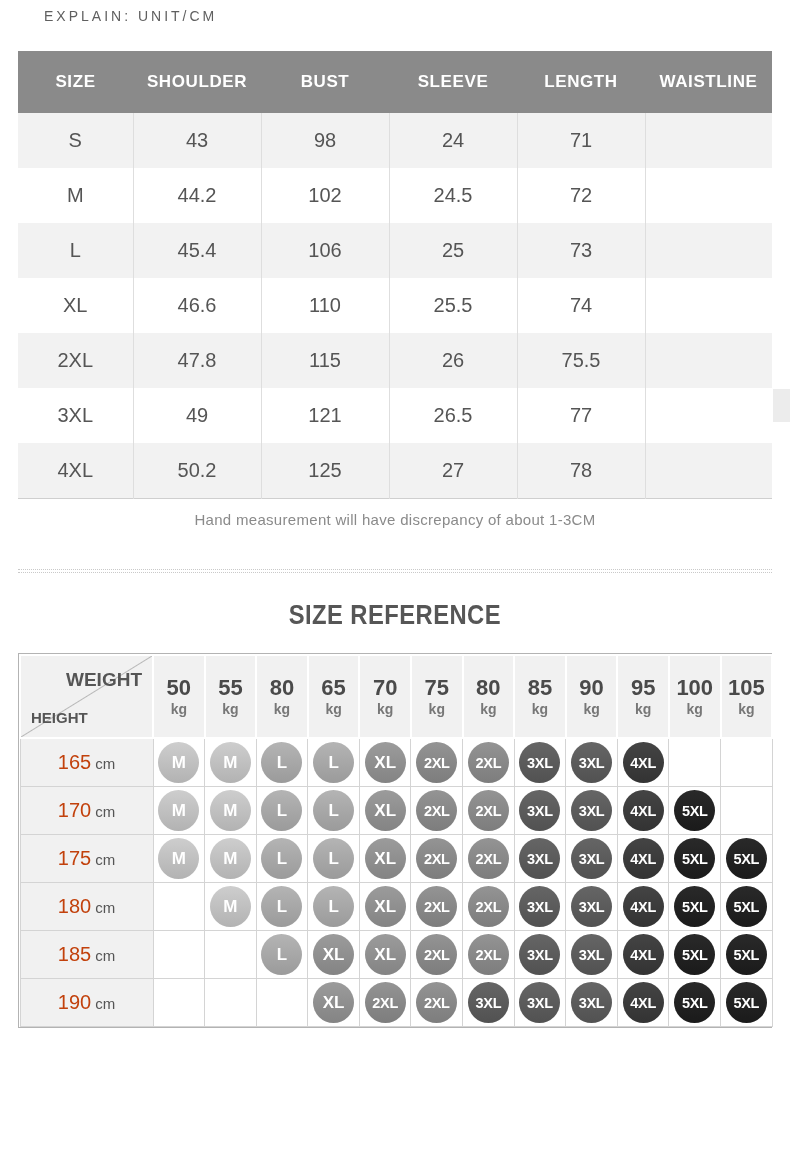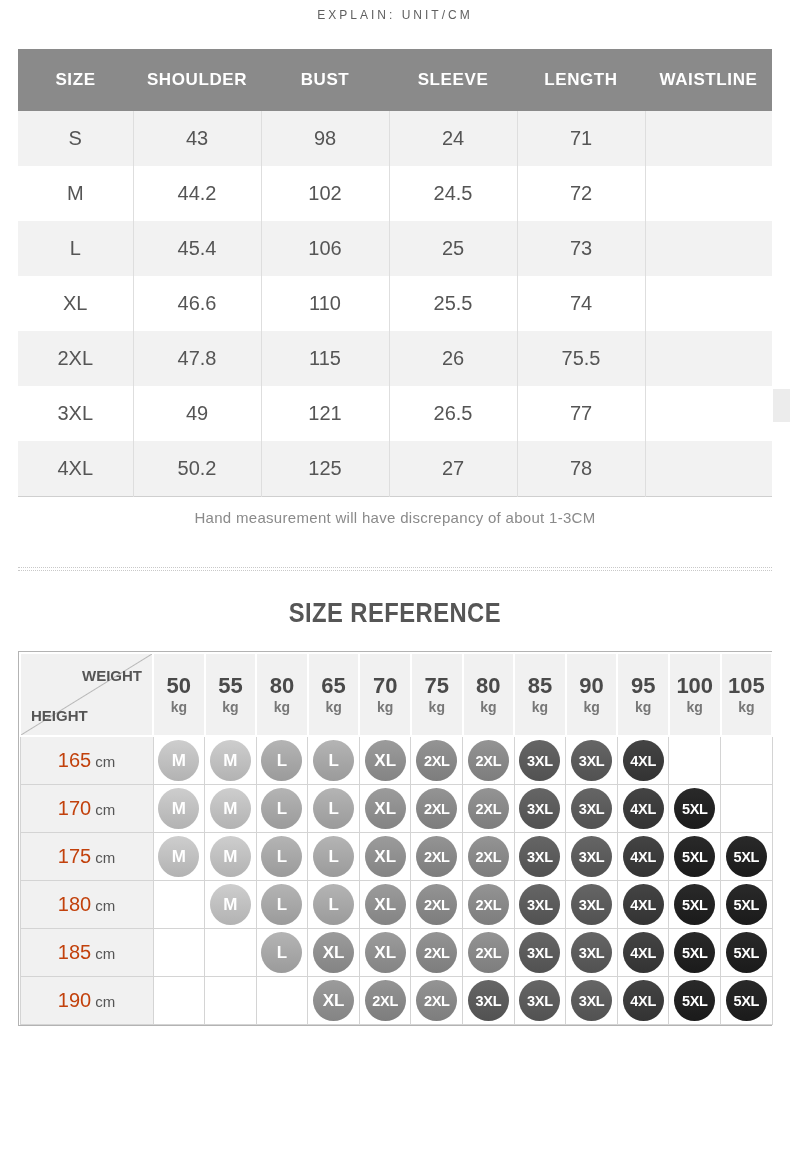--- a/index.html
+++ b/index.html
@@ -8,7 +8,7 @@
   .title-wrap{padding-top:33px;text-align:center;}
   .main-title{display:inline-block;font-size:33px;font-weight:700;color:#565656;
               letter-spacing:1px;transform:scaleX(0.82);white-space:nowrap;}
-  .subtitle{margin-top:8px;text-align:center;font-size:12px;color:#5f5f5f;letter-spacing:3px;}
+  .subtitle{margin-top:8px;text-align:left;font-size:14px;color:#5f5f5f;letter-spacing:3px;margin-left:44px;}
 
   table{border-collapse:collapse;}
   .t1{width:754px;margin:27px auto 12px;table-layout:fixed;border-bottom:1px solid #cfcfcf;}

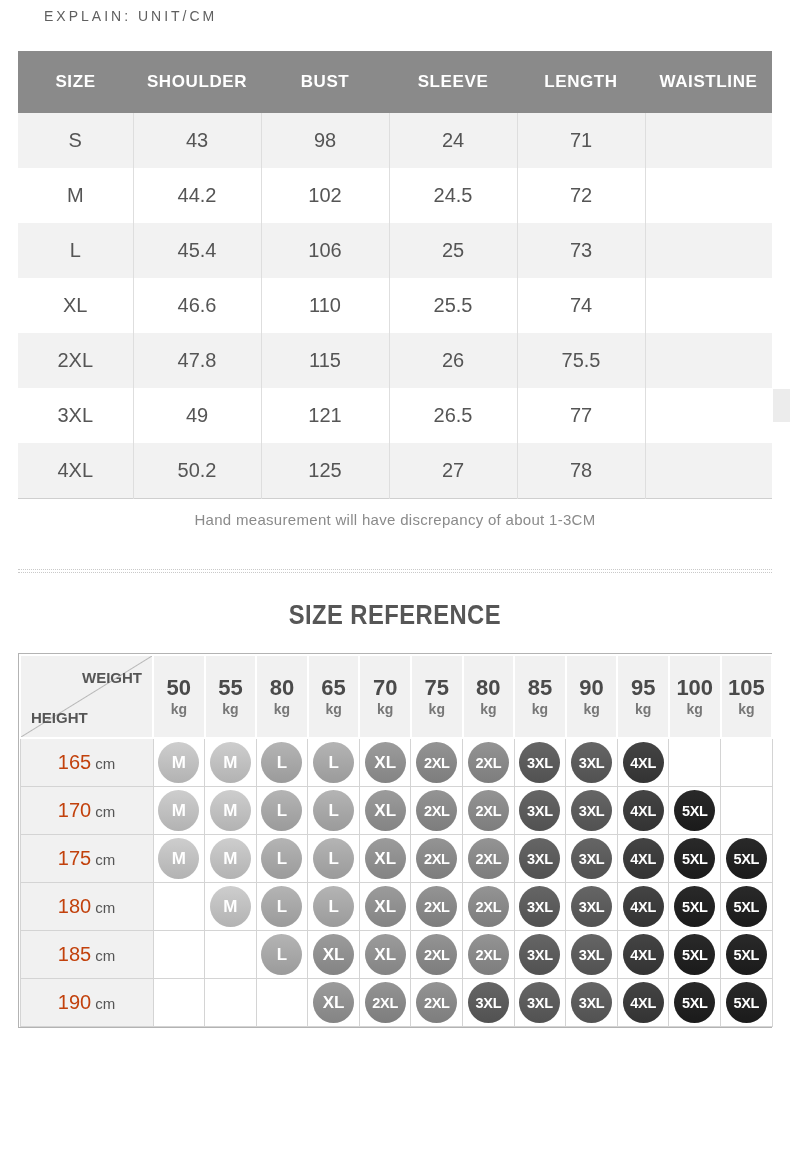--- a/index.html
+++ b/index.html
@@ -31,7 +31,7 @@
   .diag{position:absolute;left:0;top:0;right:0;bottom:0;
         background:linear-gradient(to bottom right,
           rgba(0,0,0,0) calc(50% - 1px), #b8b8b8 50%, rgba(0,0,0,0) calc(50% + 1px));}
-  .corner-top{position:absolute;top:13px;right:10px;font-size:15px;color:#555;}
+  .corner-top{position:absolute;top:13px;right:10px;font-size:19px;color:#555;}
   .corner-bottom{position:absolute;bottom:11px;left:10px;font-size:15px;color:#555;}
   .wnum{font-size:22px;color:#4a4a4a;line-height:1.05;text-align:center;}
   .wunit{font-size:14px;color:#777;margin-top:2px;text-align:center;}

